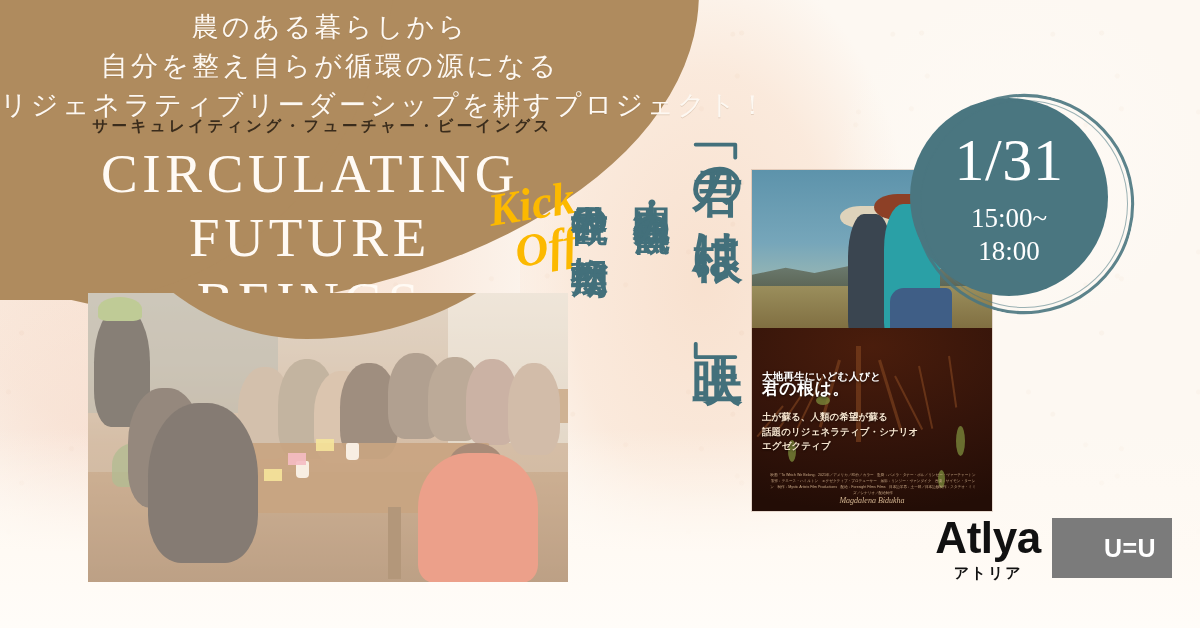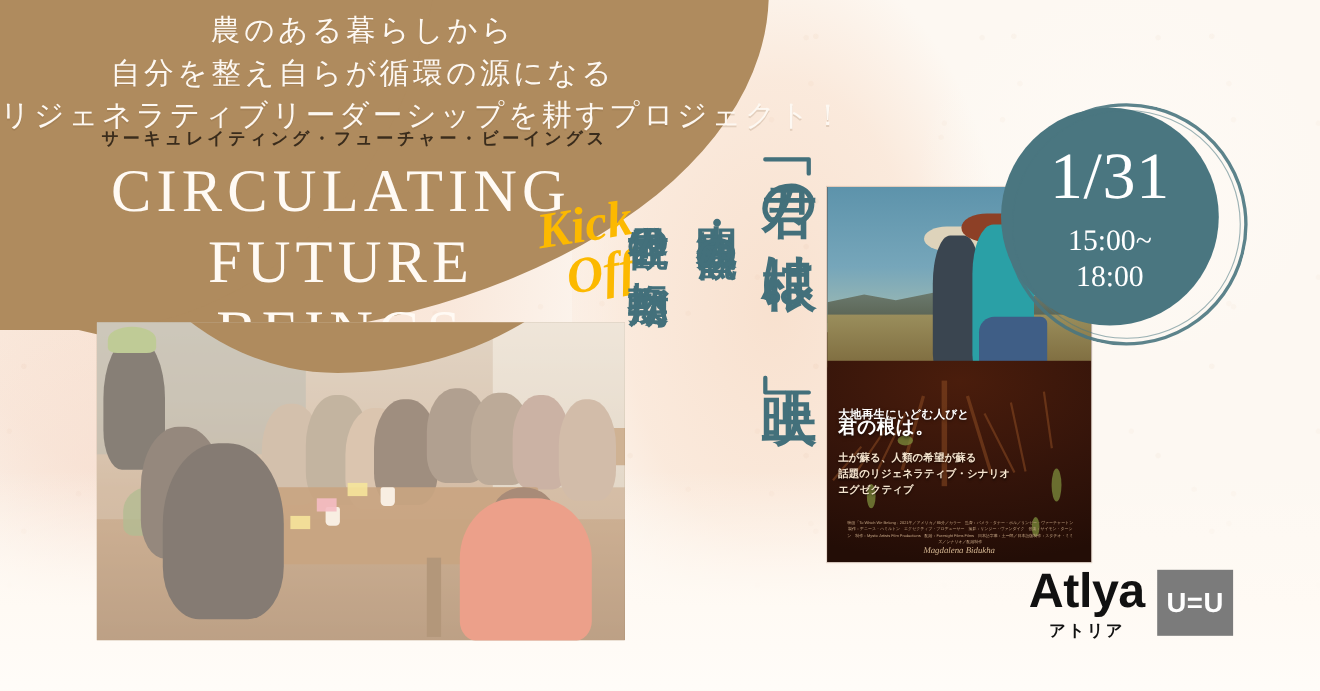--- a/index.html
+++ b/index.html
@@ -216,8 +216,8 @@
   .logo-atlya .mark{color:#111;font-size:44px;font-weight:700;letter-spacing:-.01em;line-height:1;}
   .logo-atlya .sub{color:#111;font-size:15px;font-weight:700;letter-spacing:.12em;margin-top:4px;}
   .logo-ueu{
-    position:absolute;left:1052px;top:518px;width:69px;height:60px;background:#7b7b7b;
-    display:flex;align-items:center;justify-content:center;
+    position:absolute;left:1052px;top:518px;width:84px;height:60px;background:#7b7b7b;
+    display:flex;align-items:center;justify-content:center;padding-left:36px;
   }
   .logo-ueu span{color:#fff;font-size:25px;font-weight:700;letter-spacing:.02em;}
 </style>

